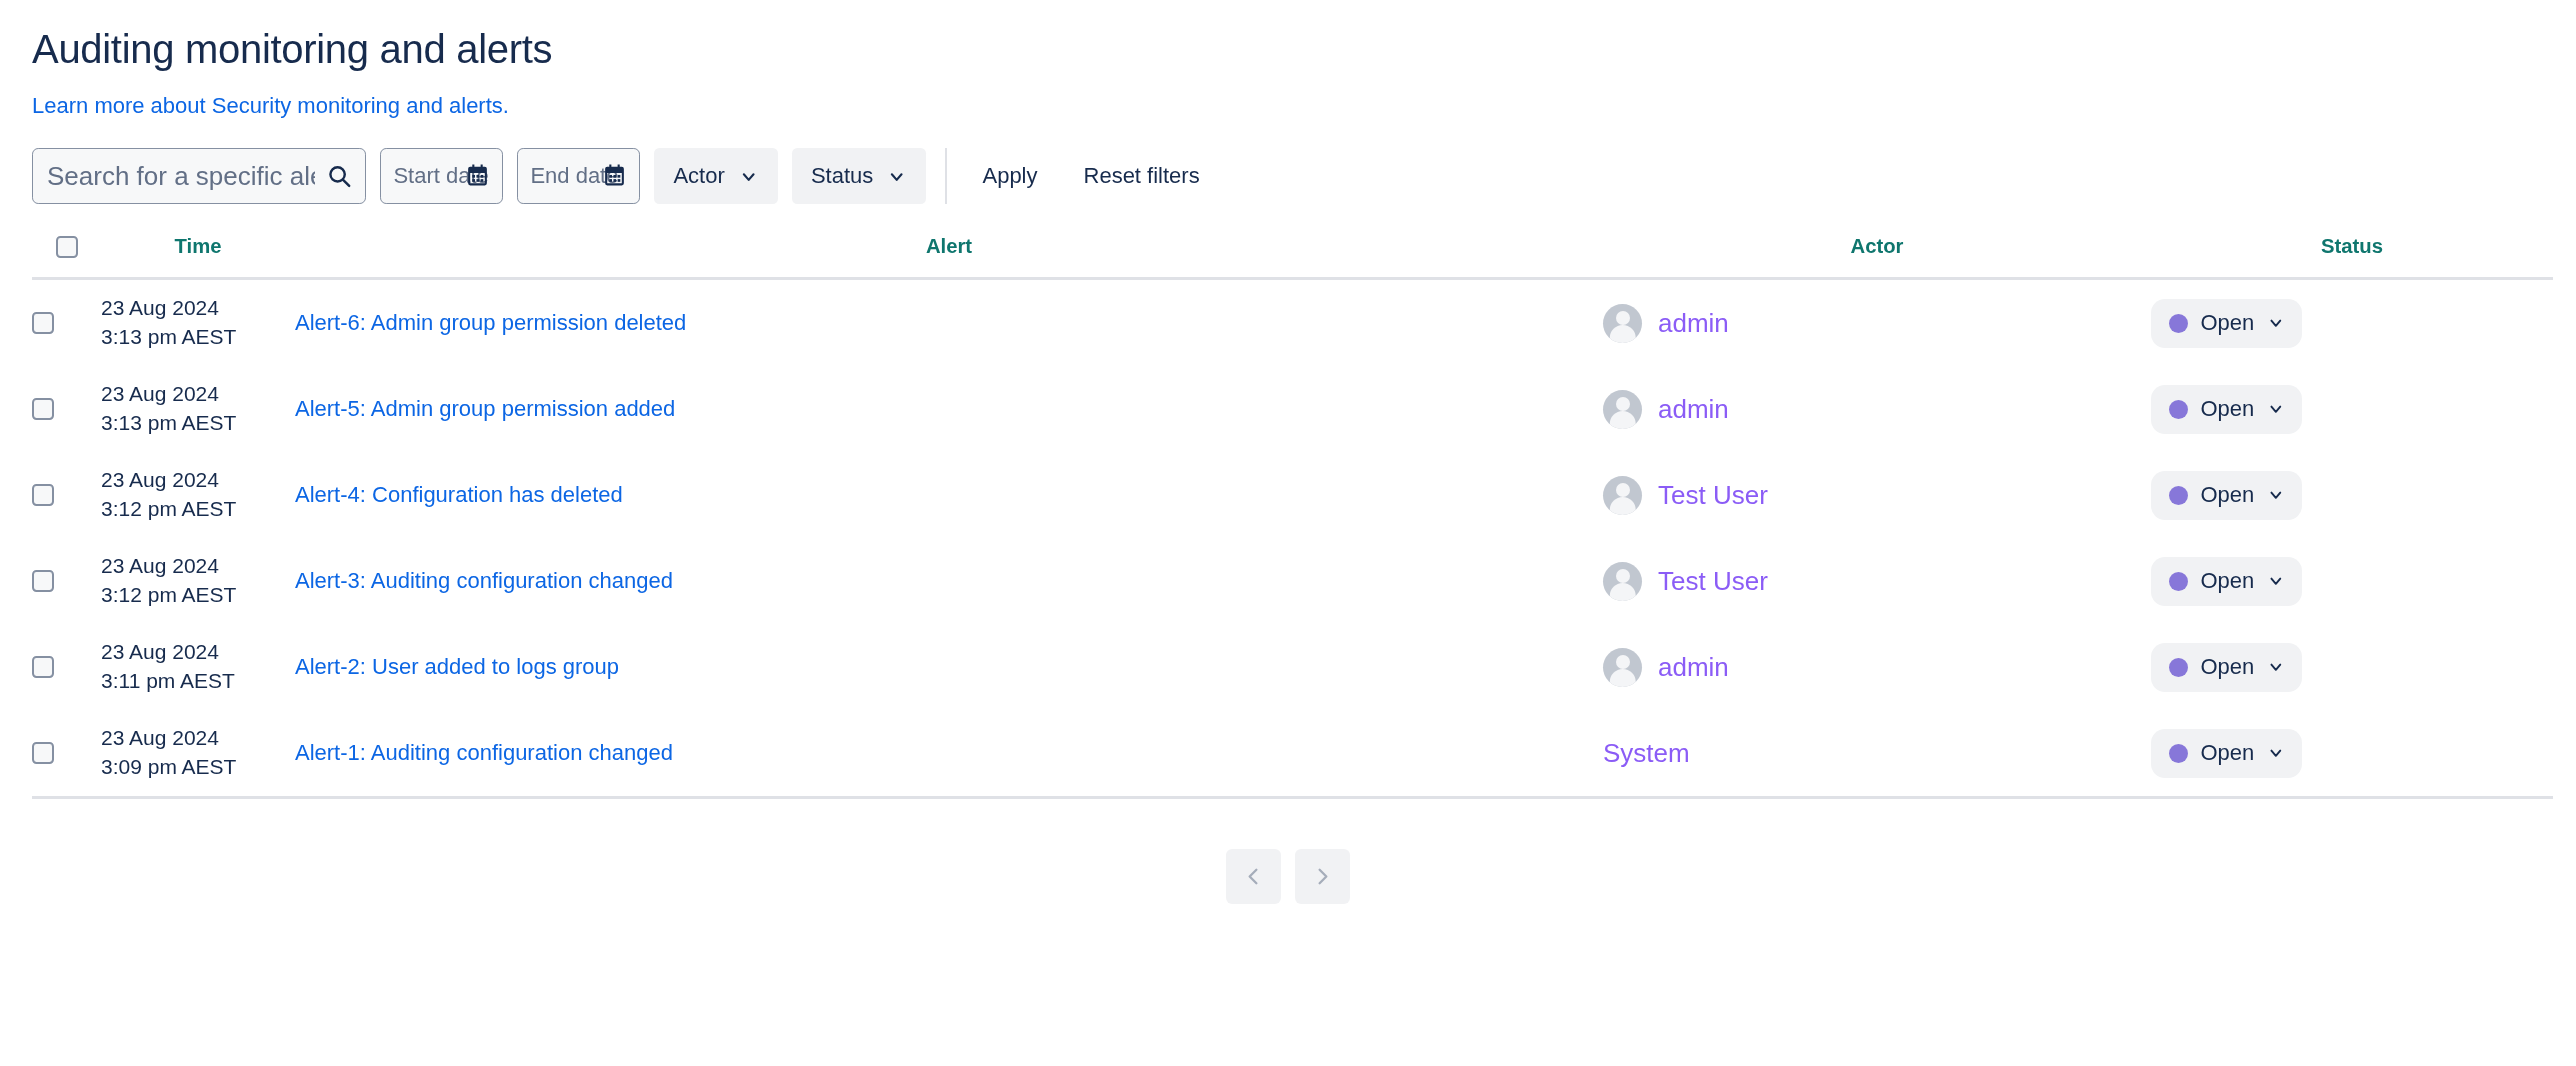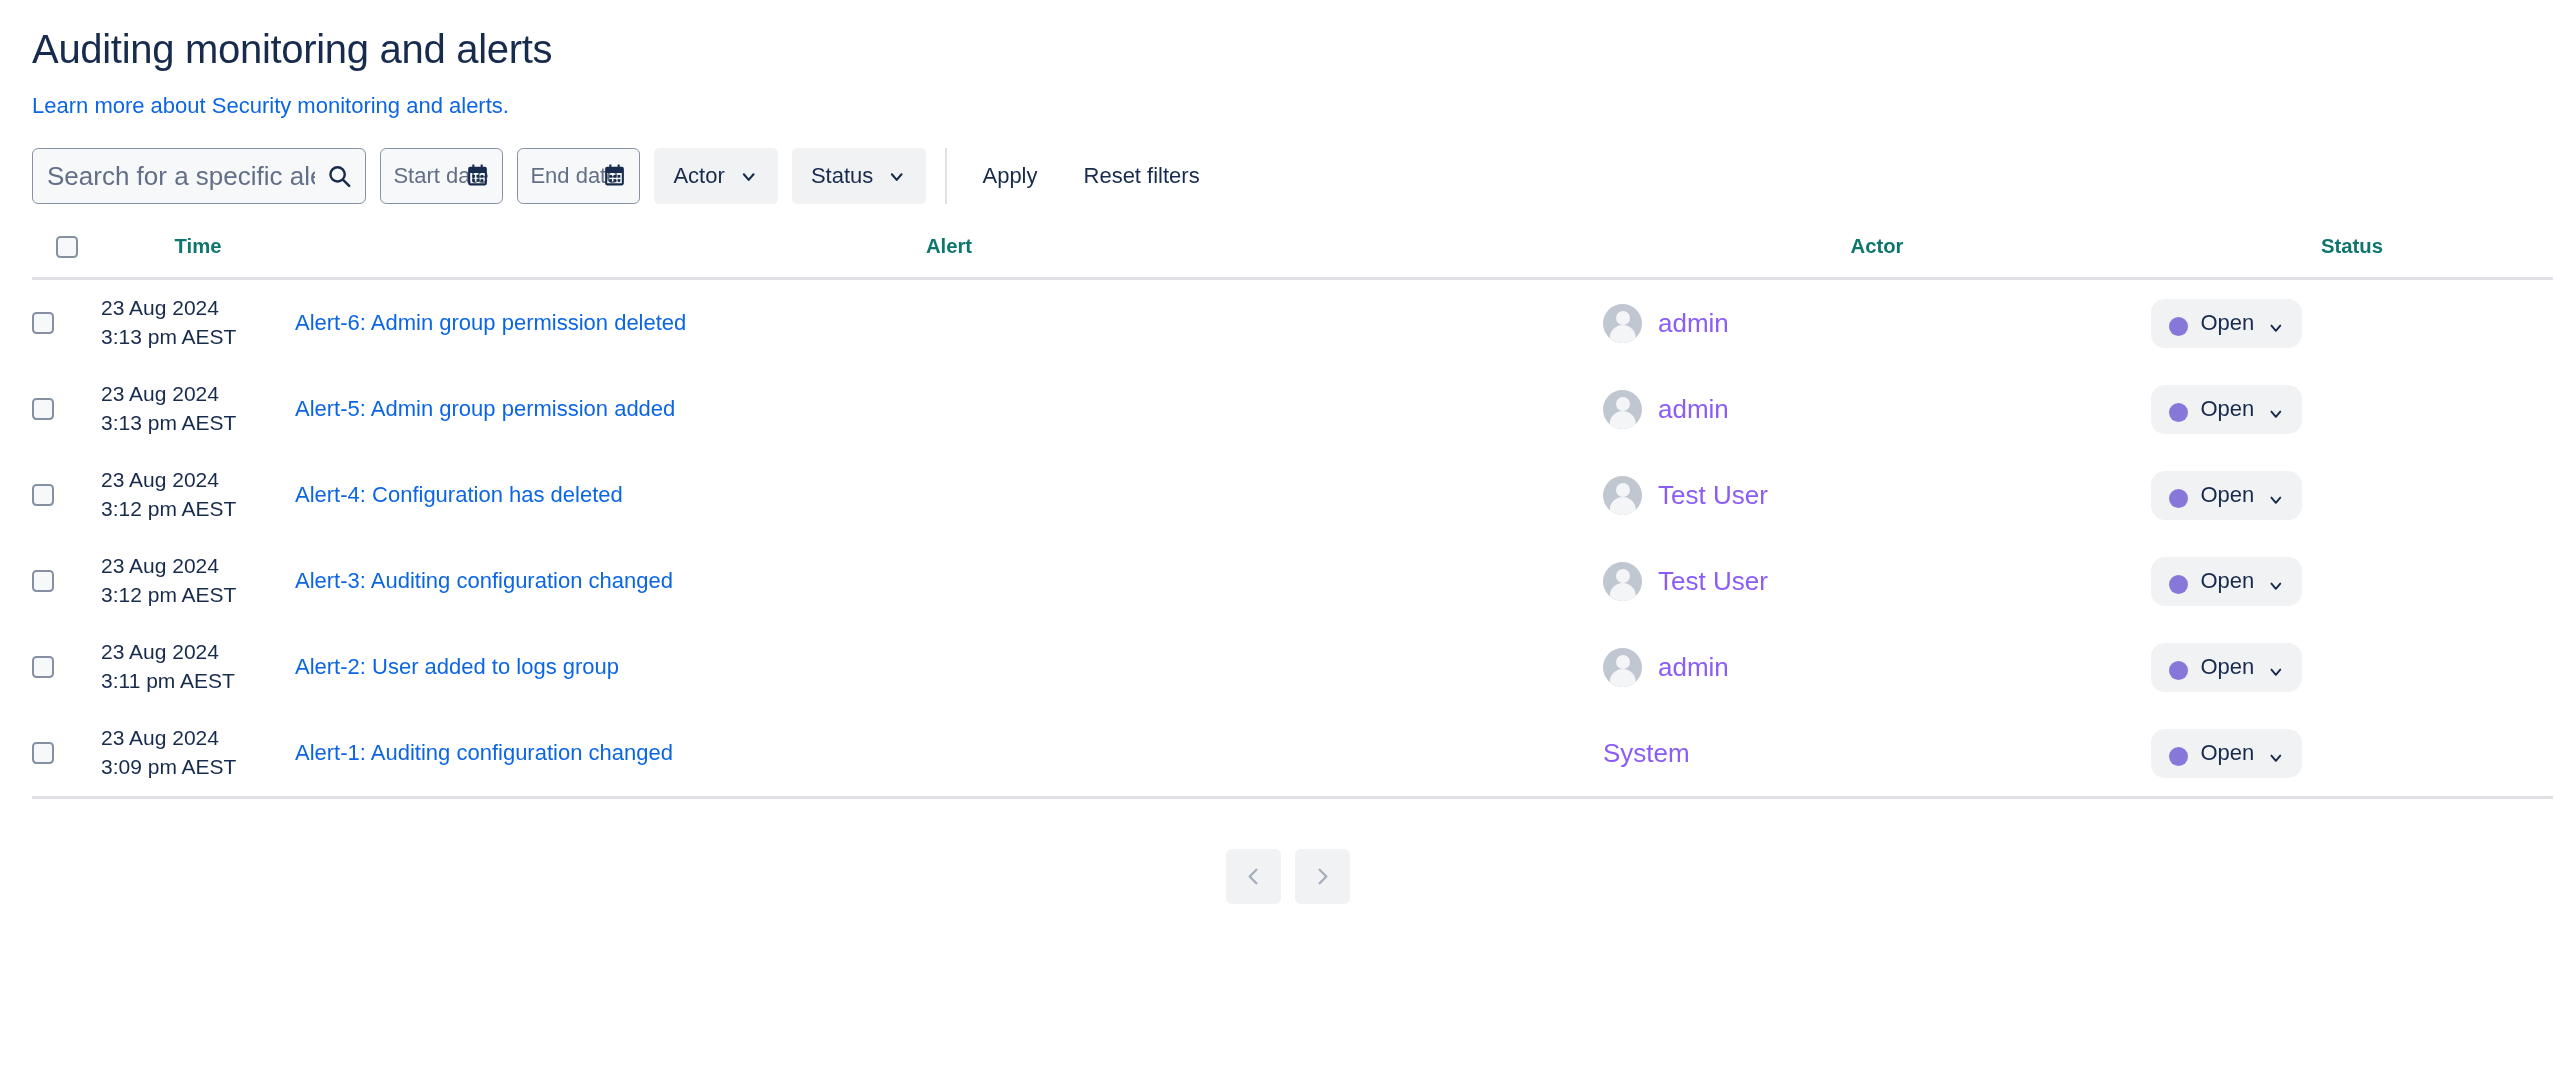--- a/index.html
+++ b/index.html
@@ -254,7 +254,7 @@
 
   .status-badge {
     display: inline-flex;
-    align-items: flex-end;
+    align-items: center;
     gap: 12.4px;
     background: #F1F2F4;
     border: none;

